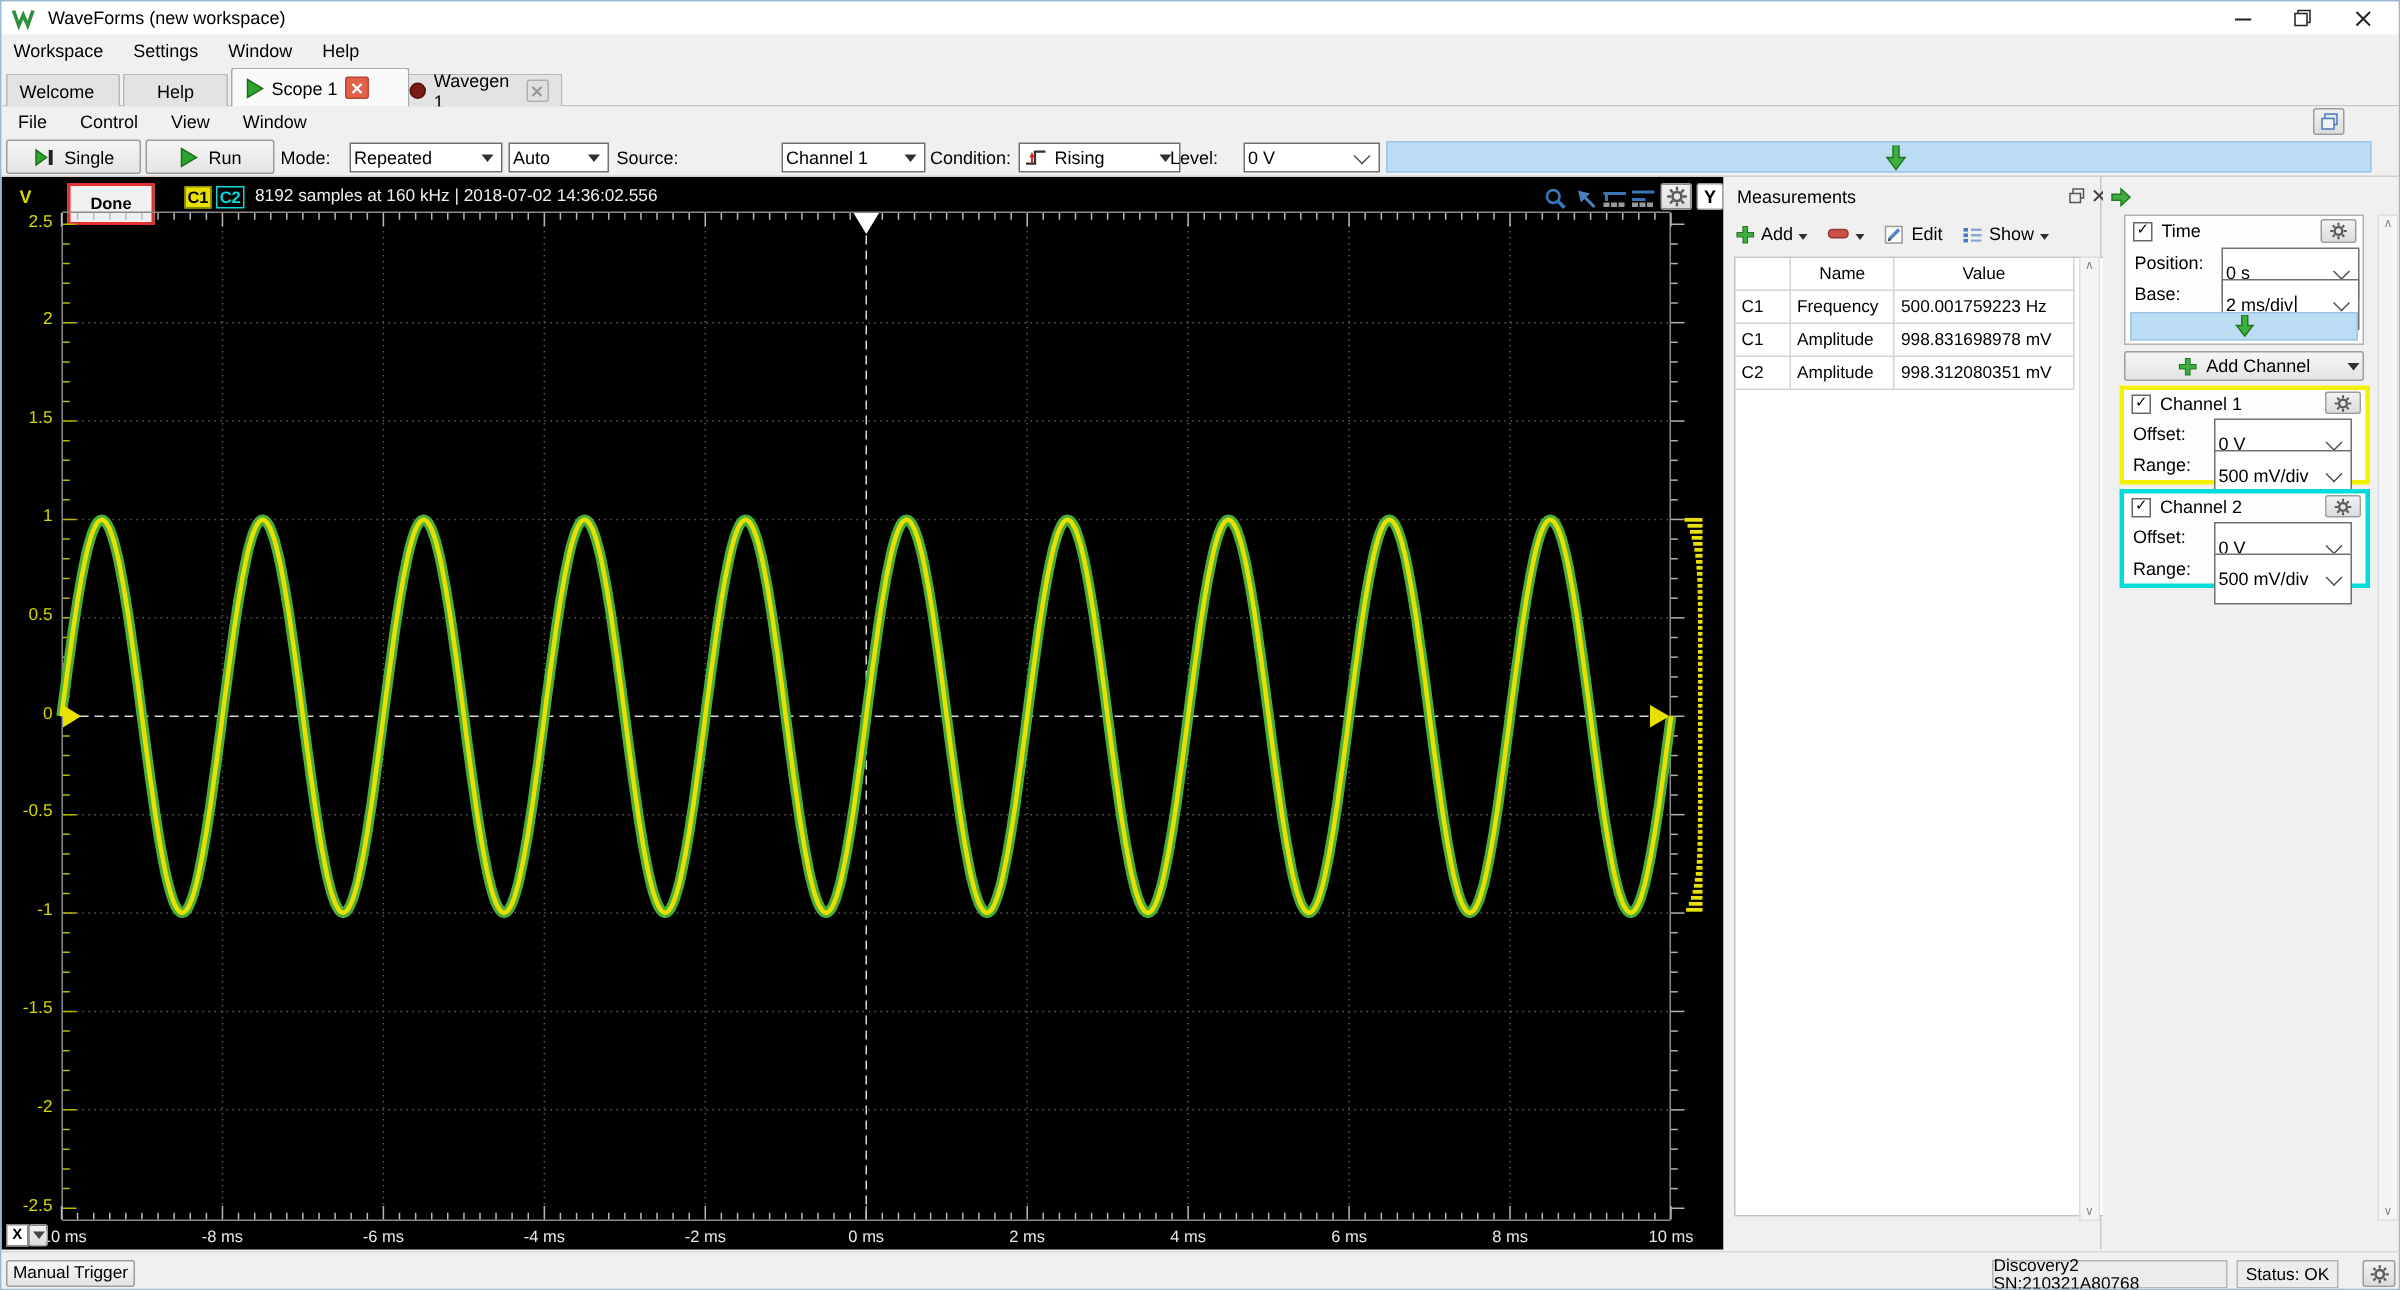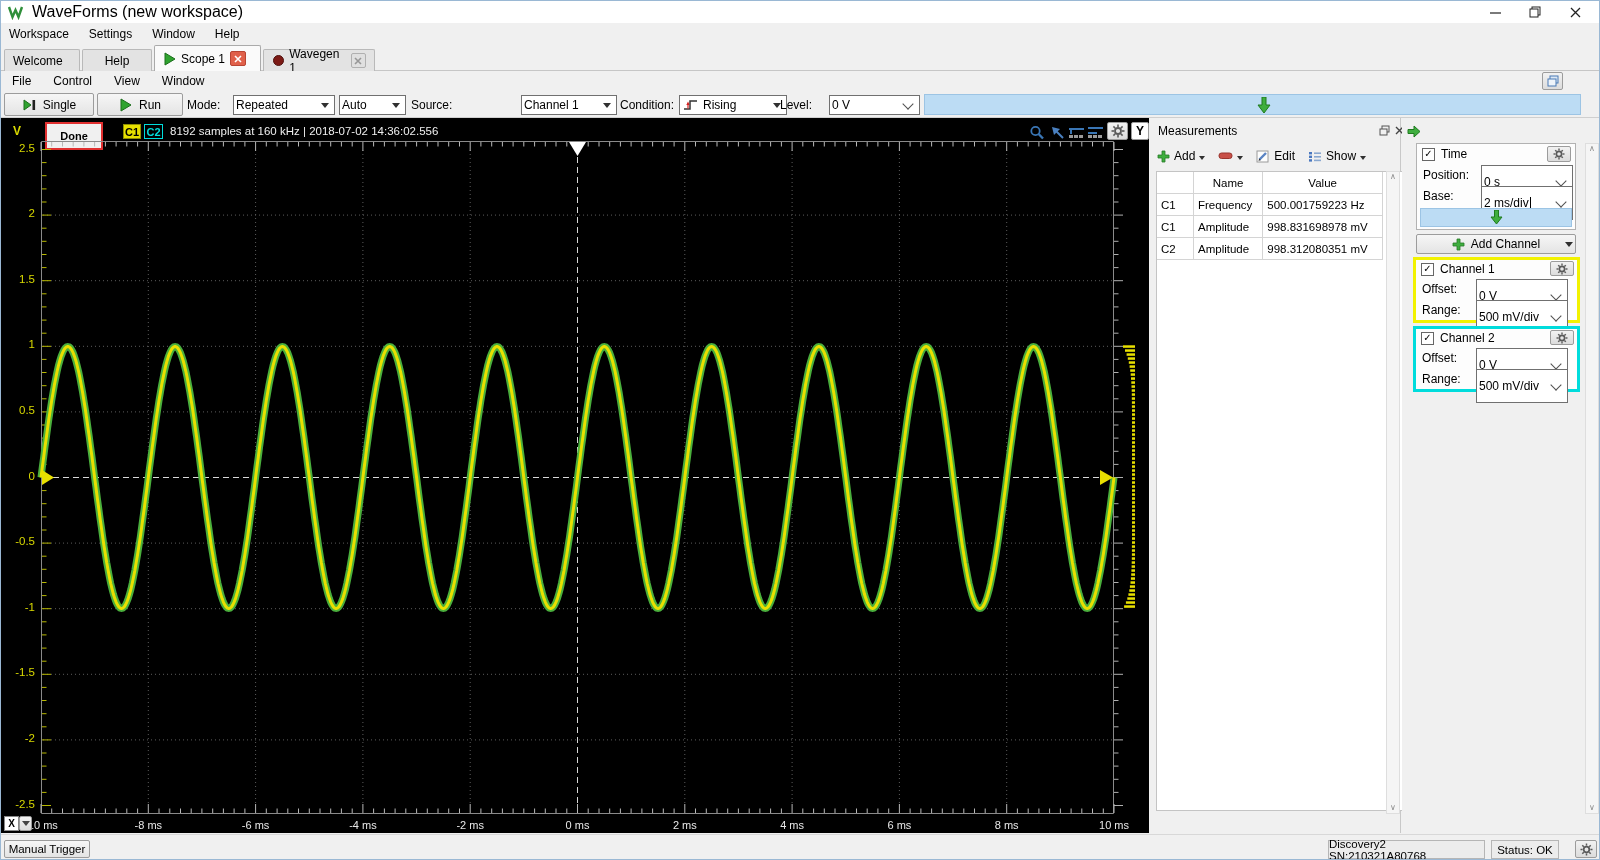--- a/index.html
+++ b/index.html
@@ -10,7 +10,7 @@
   .lbl{white-space:nowrap;}
   
   #titlebar{left:0;top:0;width:1600px;height:22px;background:#ffffff;display:flex;align-items:center;}
-  #titlebar .title{margin-left:8px;font-size:16px;}
+  #titlebar .title{margin-left:8px;font-size:12px;}
   .winbtn{width:40px;height:22px;display:flex;align-items:center;justify-content:center;}
   #menubar{left:0;top:22px;width:1600px;height:22px;background:#f0f0f0;display:flex;align-items:center;}
   .menu-item{padding:3px 10px;}

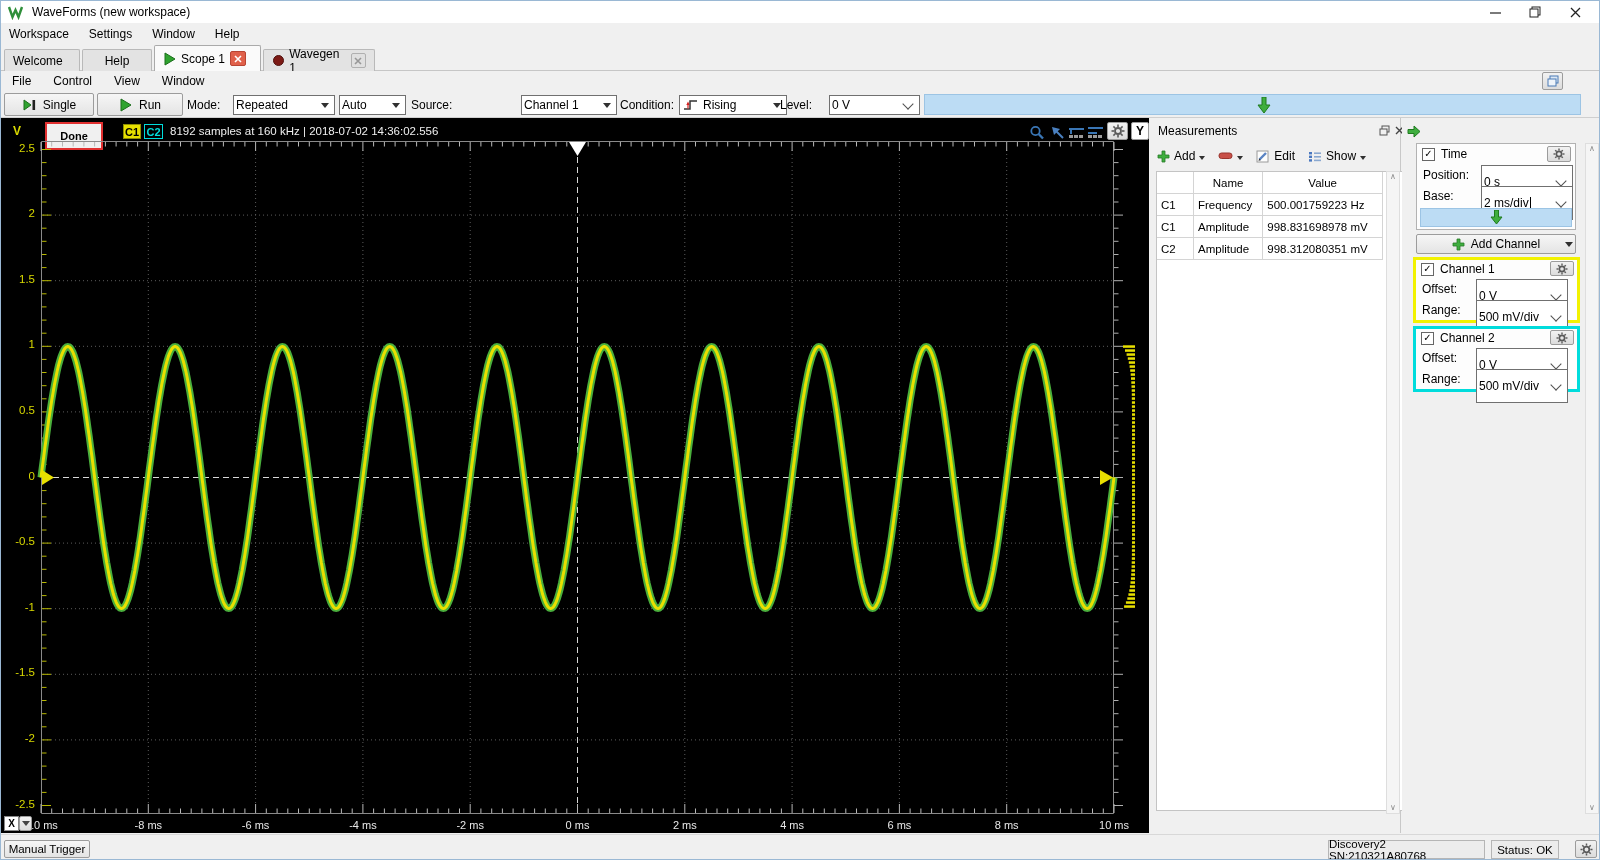--- a/index.html
+++ b/index.html
@@ -131,7 +131,7 @@
     <div class="tab" style="left:81px;width:70px;justify-content:center;">
       <span>Help</span>
     </div>
-    <div class="tab active" style="left:153px;width:107px;align-items:center;">
+    <div class="tab active" style="left:153px;width:119px;align-items:center;">
       <svg width="13" height="14">
           <polygon points="2,1 12,7 2,13" fill="#2fa32f" stroke="#1c6e1c"></polygon>
         </svg>

